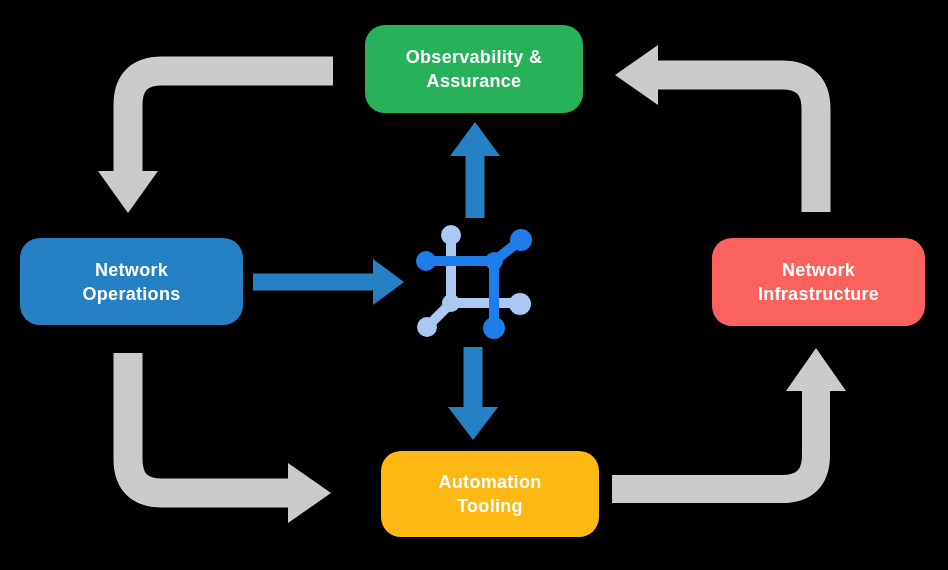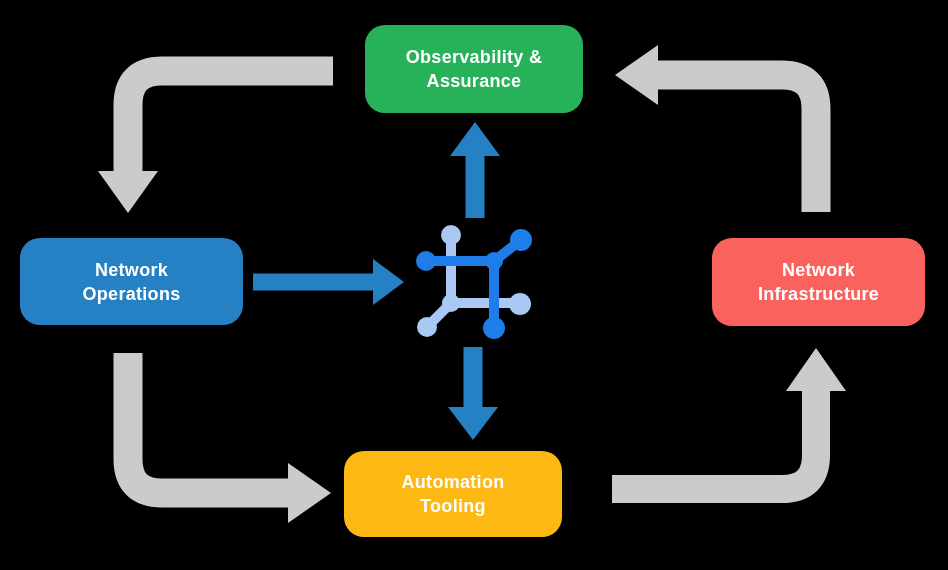--- a/index.html
+++ b/index.html
@@ -34,7 +34,7 @@
   .box-observability   { left: 365px; top:  25px; width: 218px; height: 88px; }
   .box-operations      { left:  20px; top: 238px; width: 223px; height: 87px; }
   .box-infrastructure  { left: 712px; top: 238px; width: 213px; height: 88px; }
-  .box-automation      { left: 344px; top: 451px; width: 218px; height: 86px; }
+  .box-automation      { left: 381px; top: 451px; width: 218px; height: 86px; }
 </style>
 </head>
 <body>

